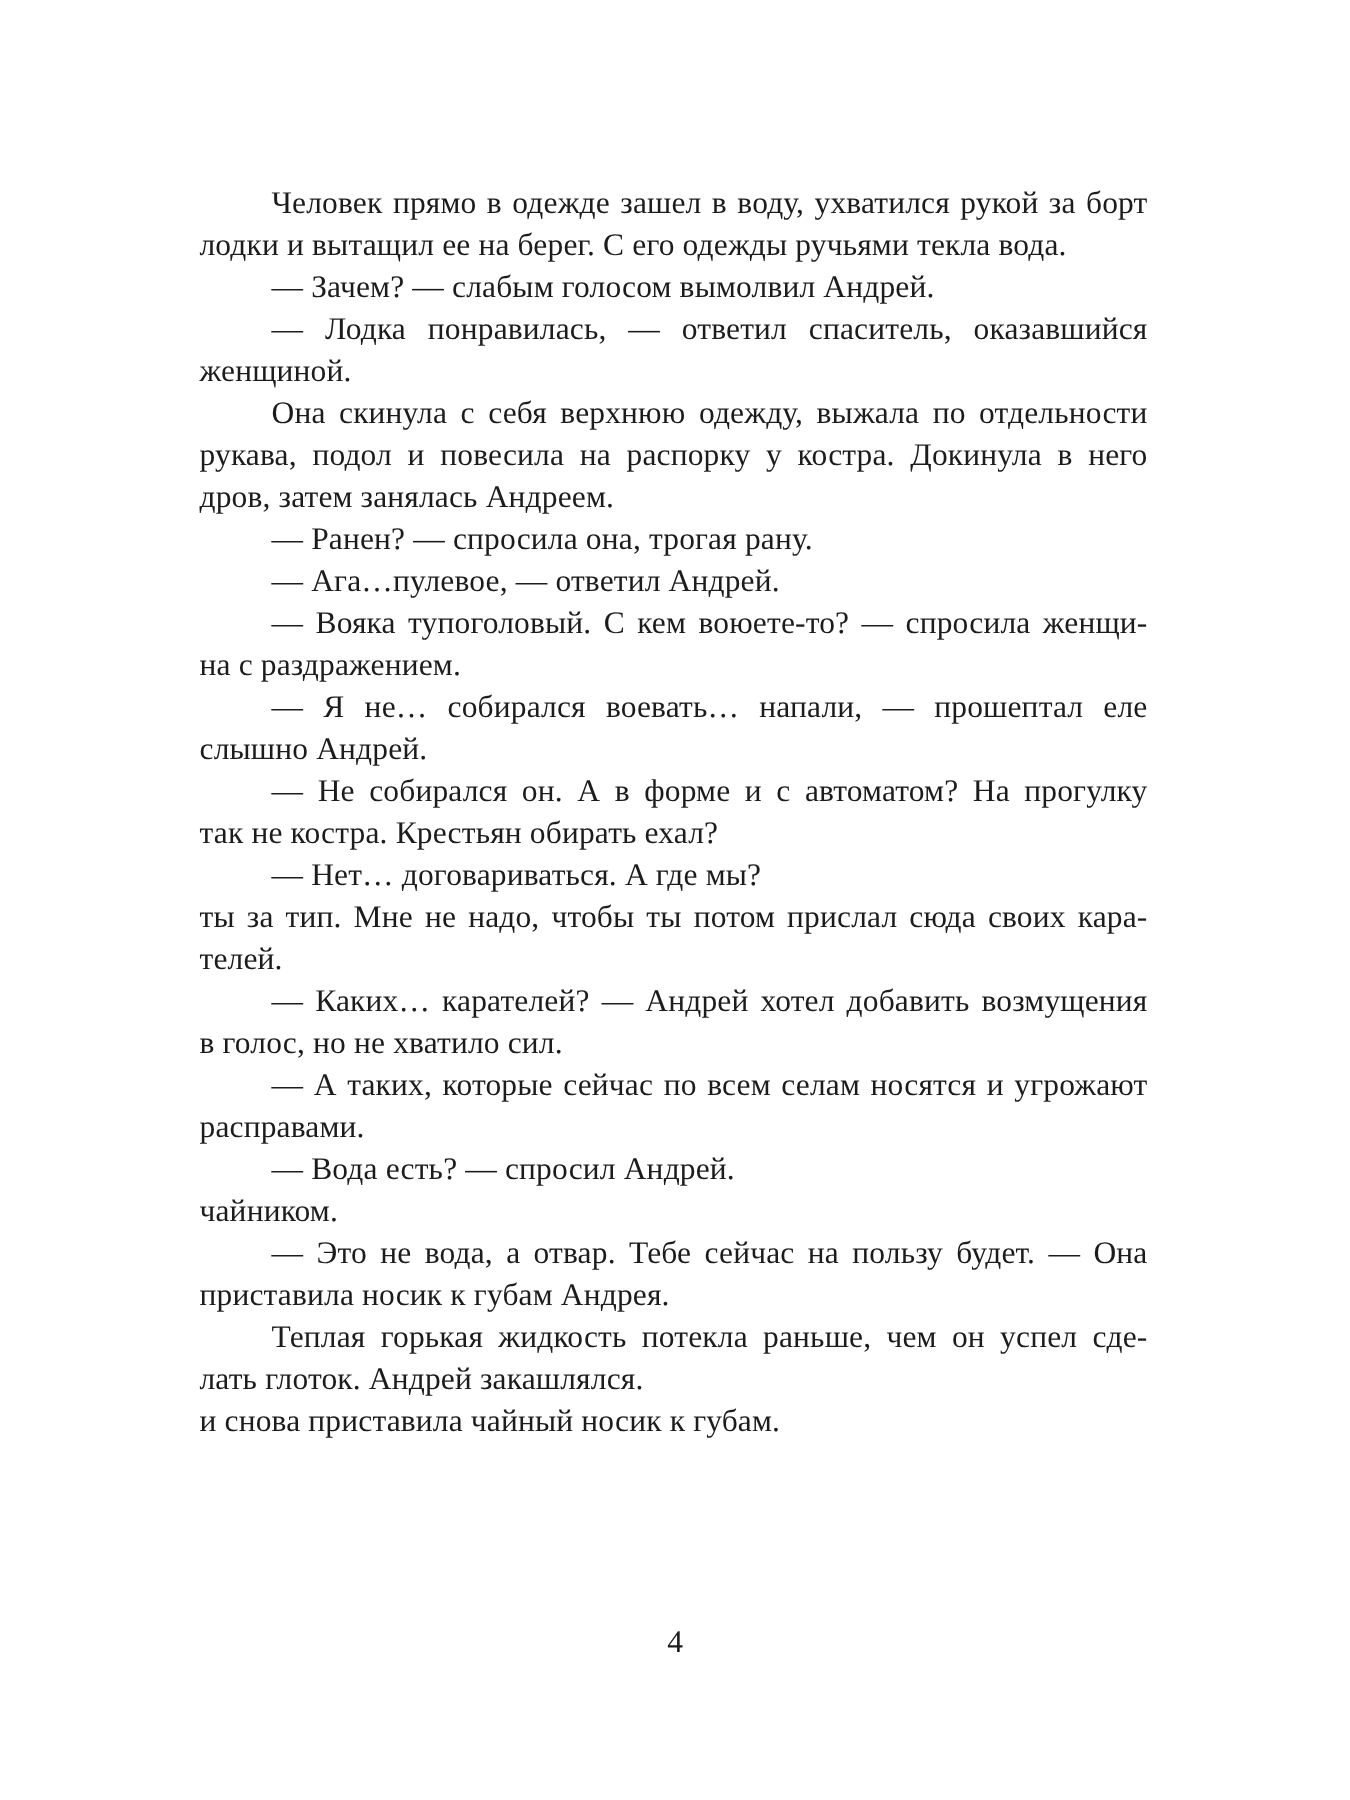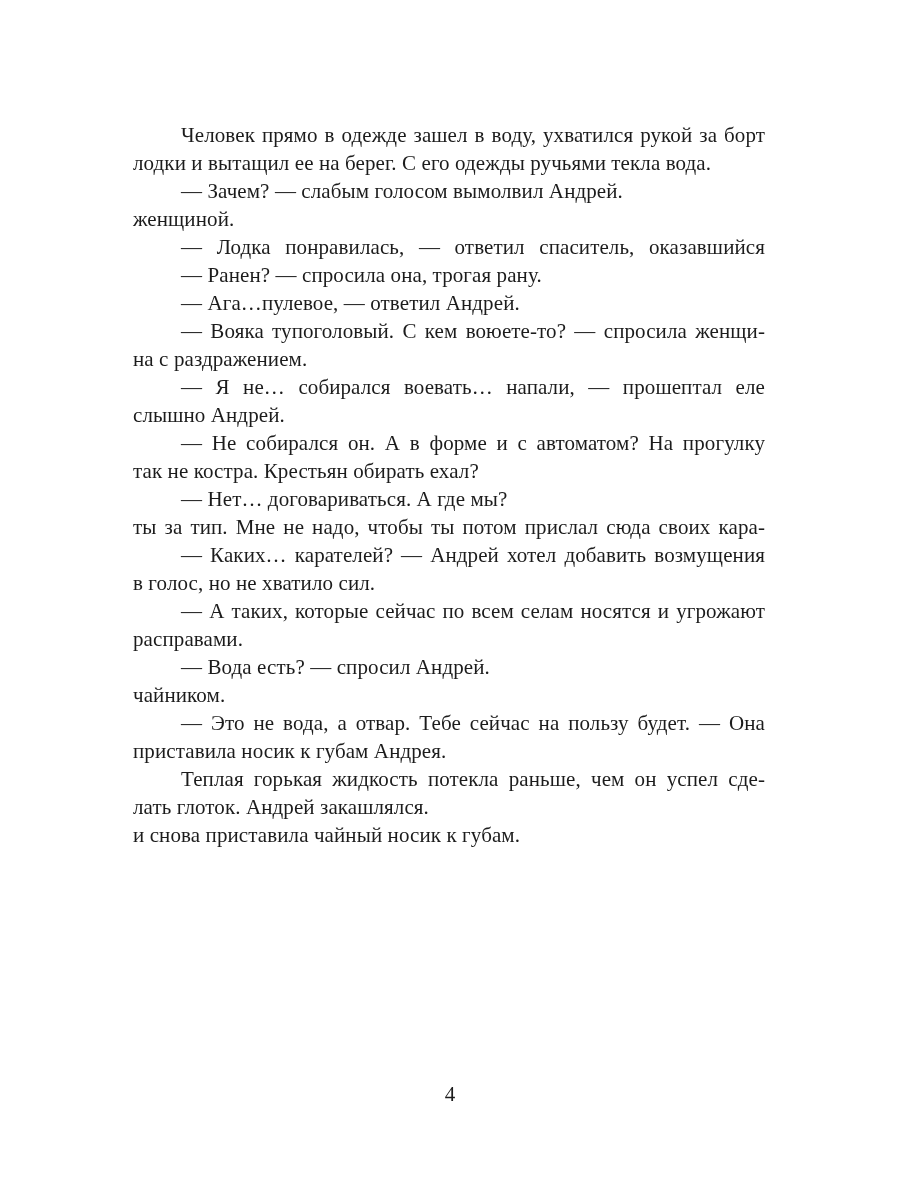--- a/index.html
+++ b/index.html
@@ -55,8 +55,8 @@
         <div class="line first">— Зачем? — слабым голосом вымолвил Андрей.</div>
       </div>
       <div class="paragraph">
+        <div class="line first j">— Лодка понравилась, — ответил спаситель, оказавшийся</div>
         <div class="line">женщиной.</div>
-        <div class="line first j">— Лодка понравилась, — ответил спаситель, оказавшийся</div>
       </div>
       <div class="paragraph">
         <div class="line first">— Ранен? — спросила она, трогая рану.</div>

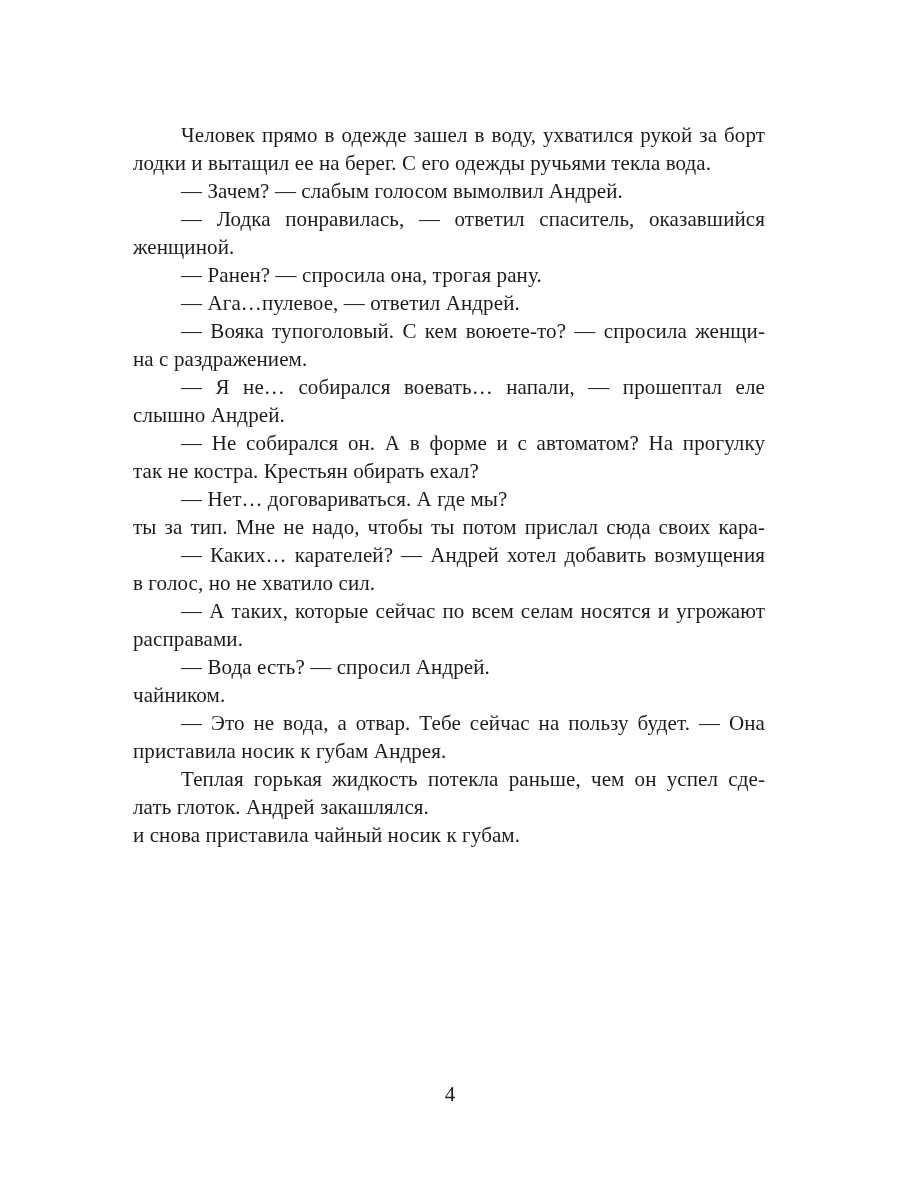--- a/index.html
+++ b/index.html
@@ -59,6 +59,11 @@
         <div class="line">женщиной.</div>
       </div>
       <div class="paragraph">
+        <div class="line first j">Она скинула с себя верхнюю одежду, выжала по отдельности</div>
+        <div class="line j">рукава, подол и повесила на распорку у костра. Докинула в него</div>
+        <div class="line">дров, затем занялась Андреем.</div>
+      </div>
+      <div class="paragraph">
         <div class="line first">— Ранен? — спросила она, трогая рану.</div>
       </div>
       <div class="paragraph">

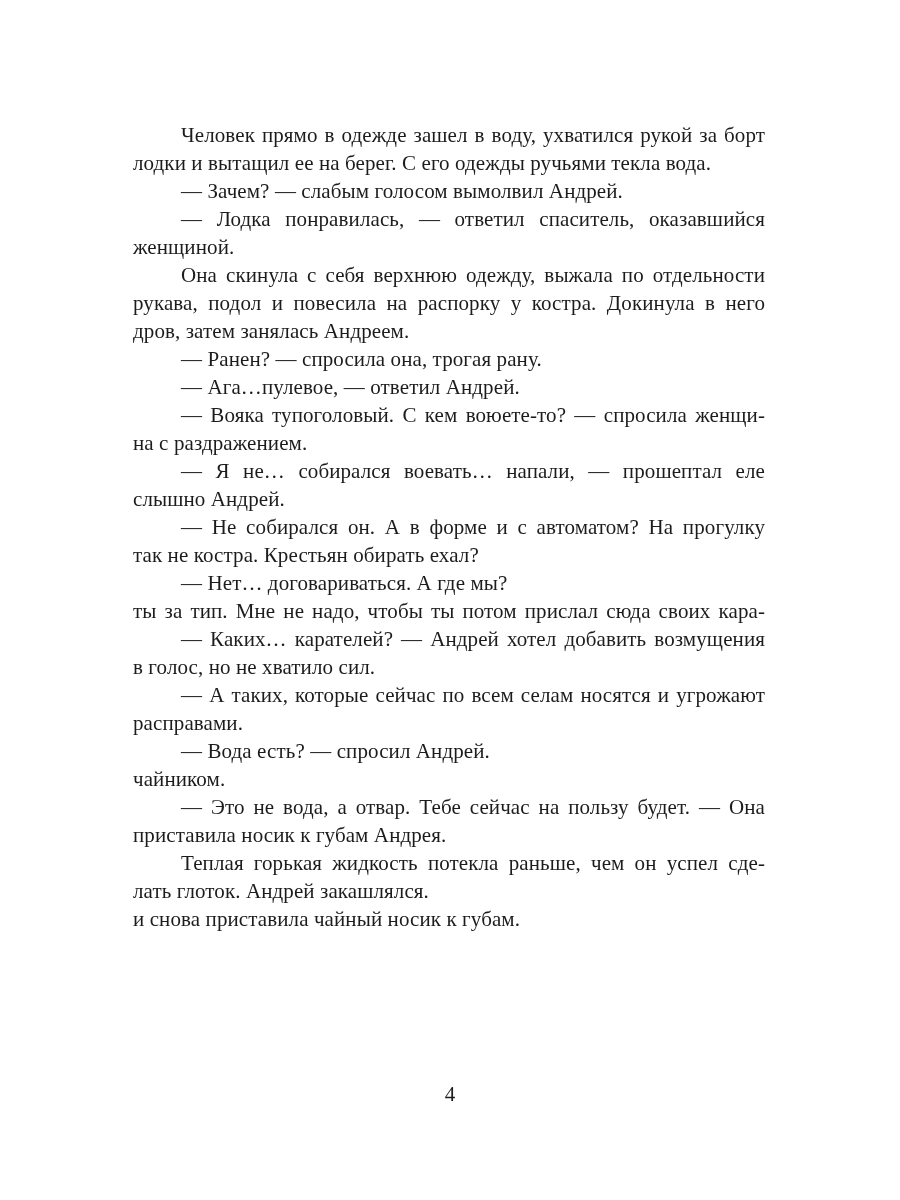--- a/index.html
+++ b/index.html
@@ -86,6 +86,7 @@
       </div>
       <div class="paragraph">
         <div class="line j">ты за тип. Мне не надо, чтобы ты потом прислал сюда своих кара-</div>
+        <div class="line">телей.</div>
       </div>
       <div class="paragraph">
         <div class="line first j">— Каких… карателей? — Андрей хотел добавить возмущения</div>

